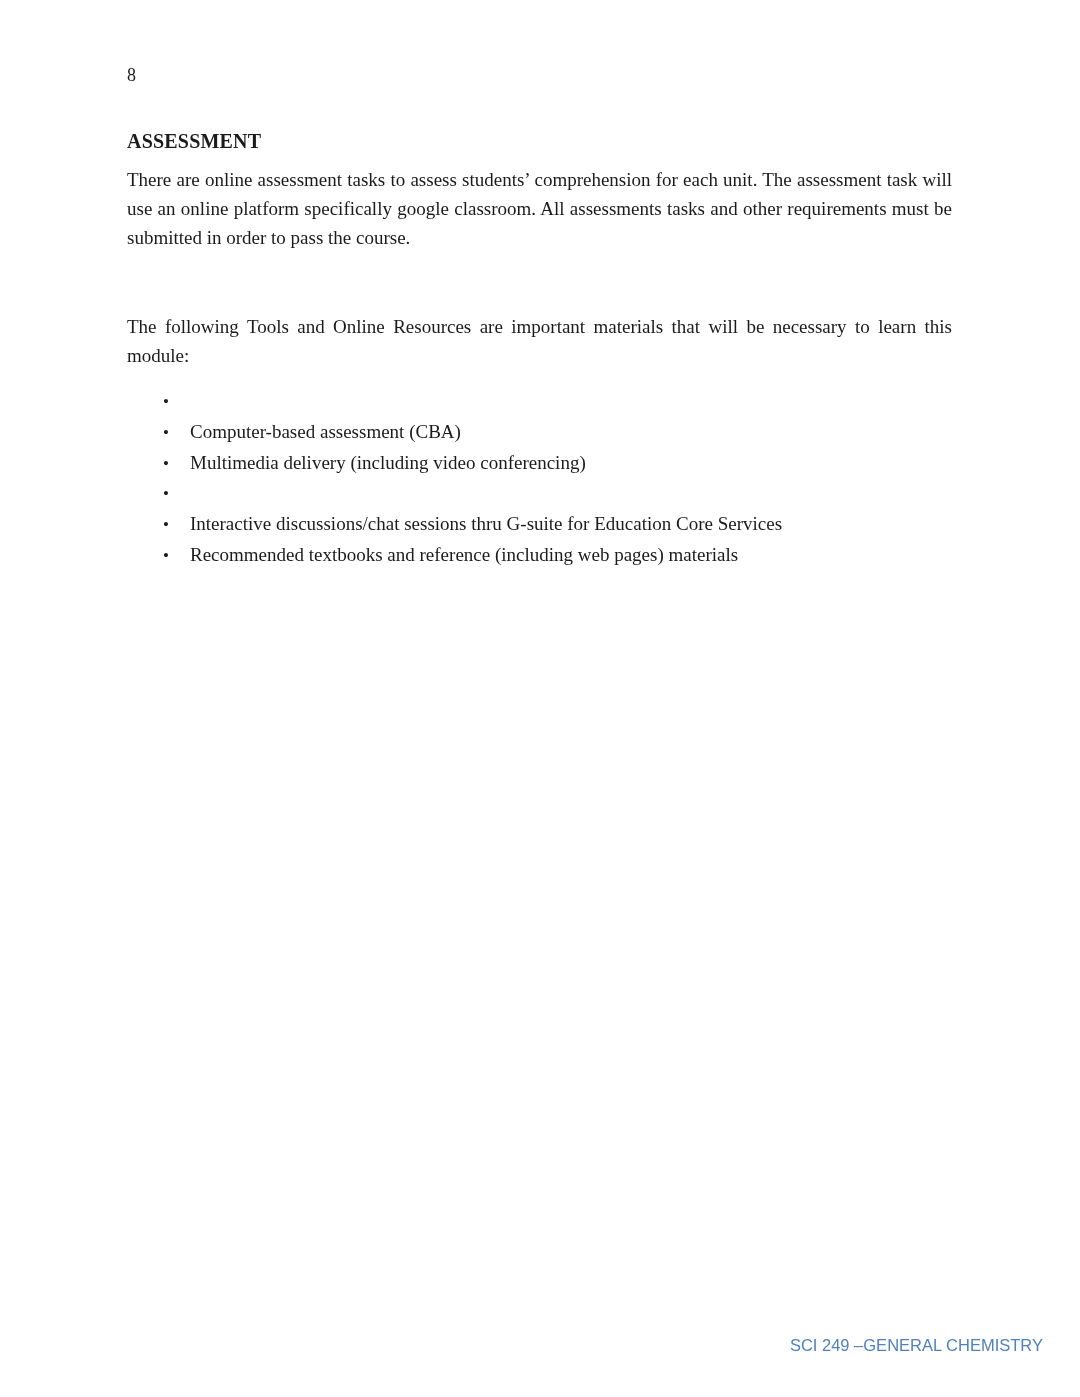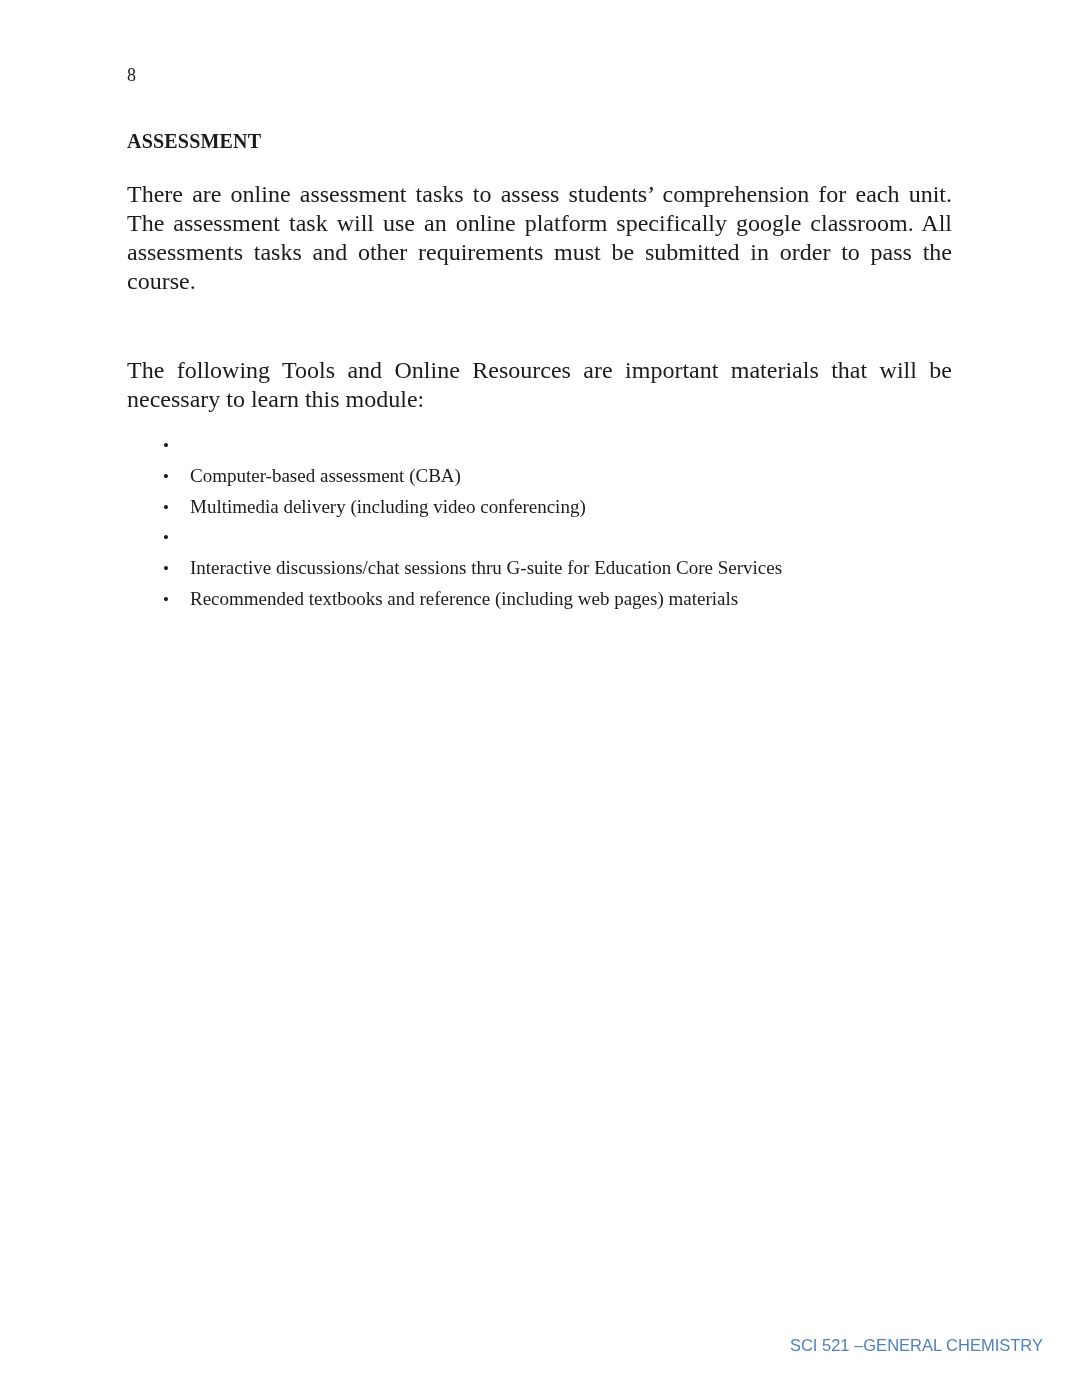--- a/index.html
+++ b/index.html
@@ -34,8 +34,8 @@
     letter-spacing: 0.2px;
   }
   .body-text {
-    margin-top: 26px;
-    font-size: 24px;
+    margin-top: 11px;
+    font-size: 19px;
     line-height: 29px;
     text-align: justify;
   }

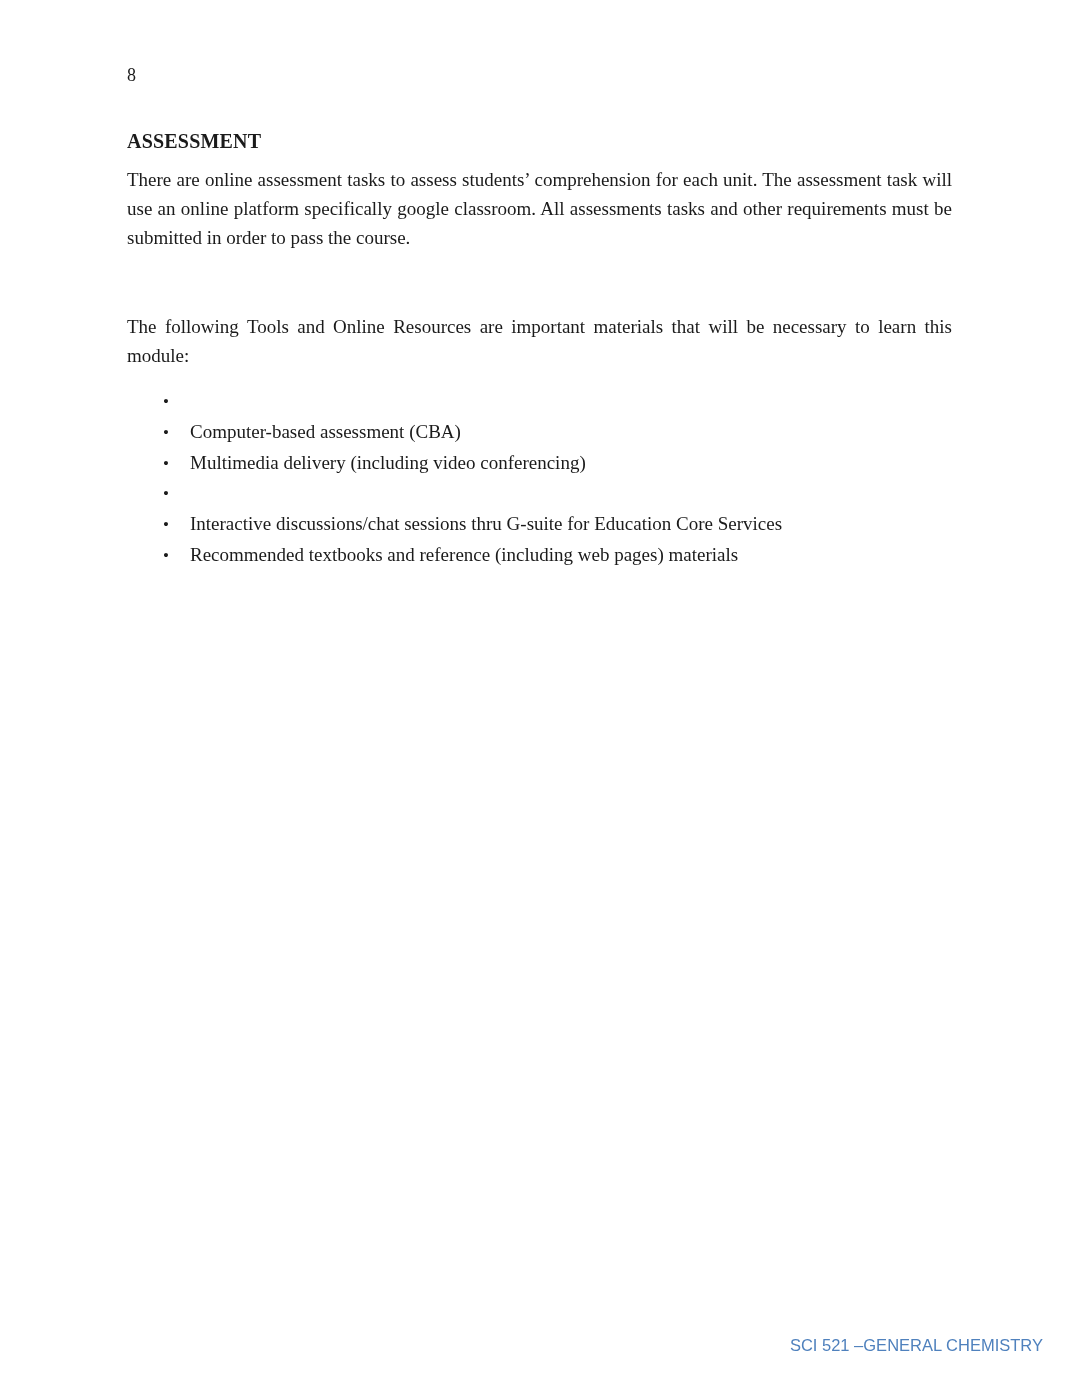--- a/index.html
+++ b/index.html
@@ -108,7 +108,7 @@
 
   </div>
 
-  <div class="footer" style="color: rgb(79, 129, 189);">SCI 521 –GENERAL CHEMISTRY</div>
+  <div class="footer" style="color: rgb(79, 129, 189);">SCI 249 –GENERAL CHEMISTRY</div>
 </div>
 
 </body></html>

